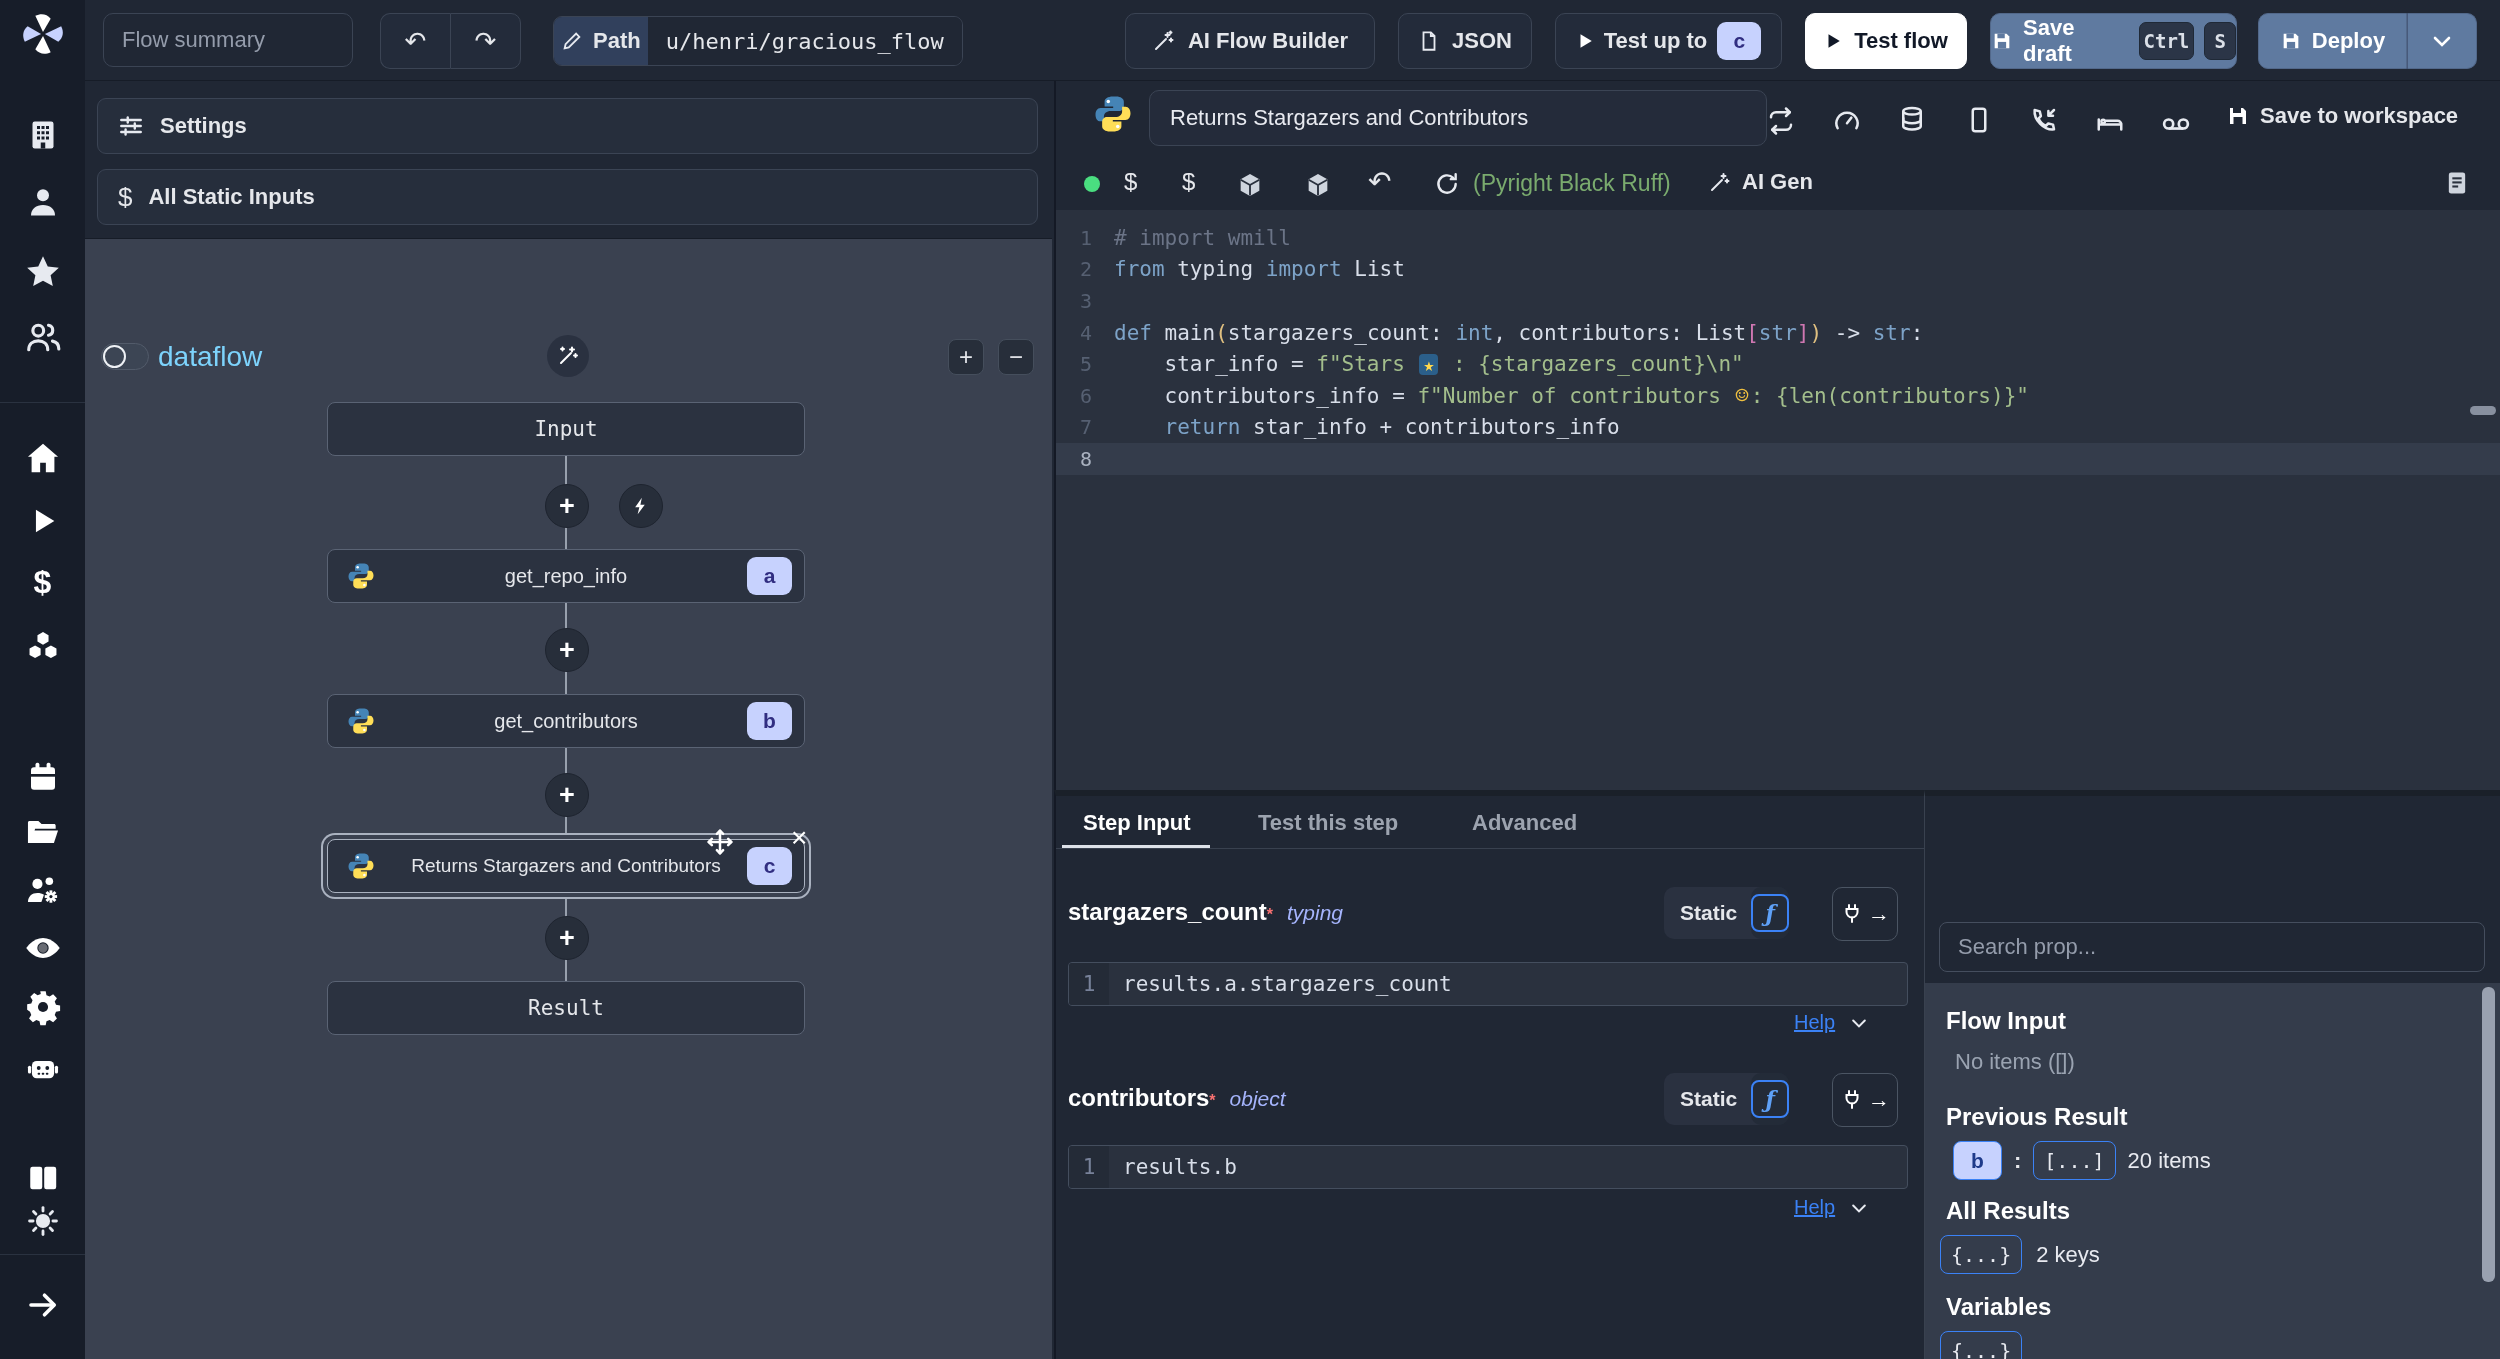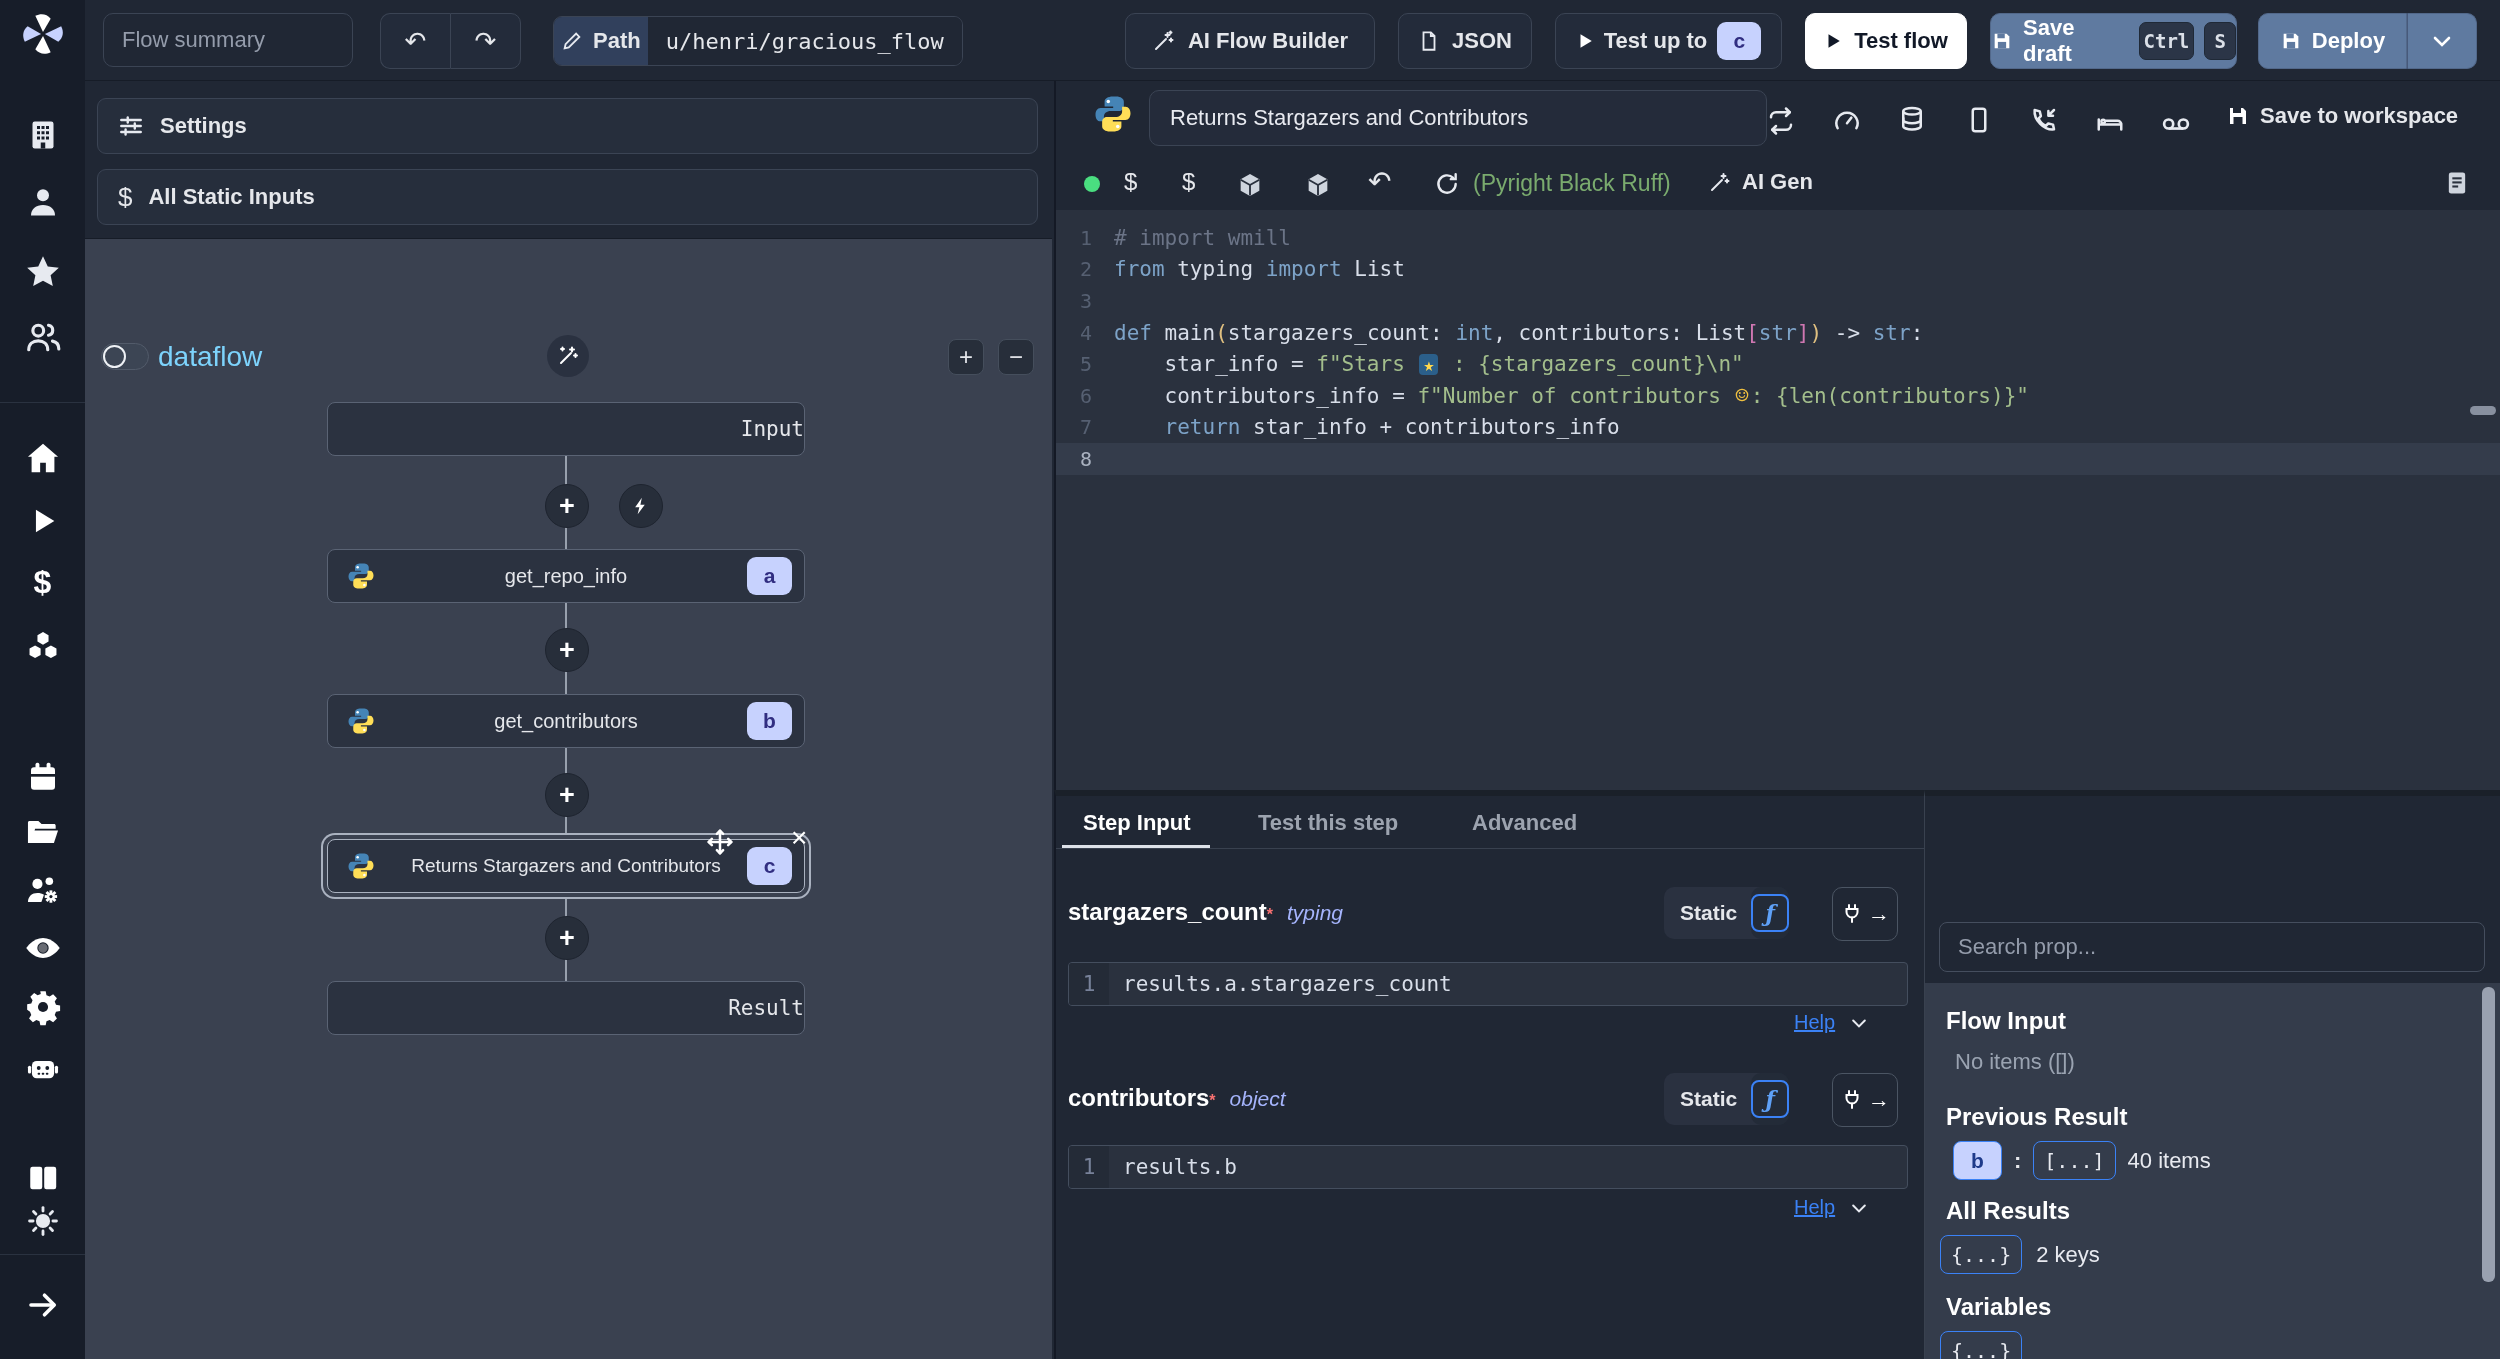--- a/index.html
+++ b/index.html
@@ -30,7 +30,7 @@
            font-weight:700;font-size:22px;cursor:pointer;}
   .node{position:absolute;left:242px;width:478px;height:54px;background:#2b3240;border:1px solid #5a6374;
         border-radius:8px;display:flex;align-items:center;justify-content:center;font-size:20px;cursor:pointer;box-sizing:border-box;}
-  .node.mono{font-family:"DejaVu Sans Mono",monospace;font-size:21px;justify-content:flex-end;}
+  .node.mono{font-family:"DejaVu Sans Mono",monospace;font-size:21px;}
   .node .pyico{position:absolute;left:18px;top:50%;transform:translateY(-50%);}
   .node .badge{position:absolute;right:12px;top:50%;transform:translateY(-50%);width:45px;height:38px;font-size:21px;}
   .edge{position:absolute;left:480px;width:2px;background:#98a0ad;}

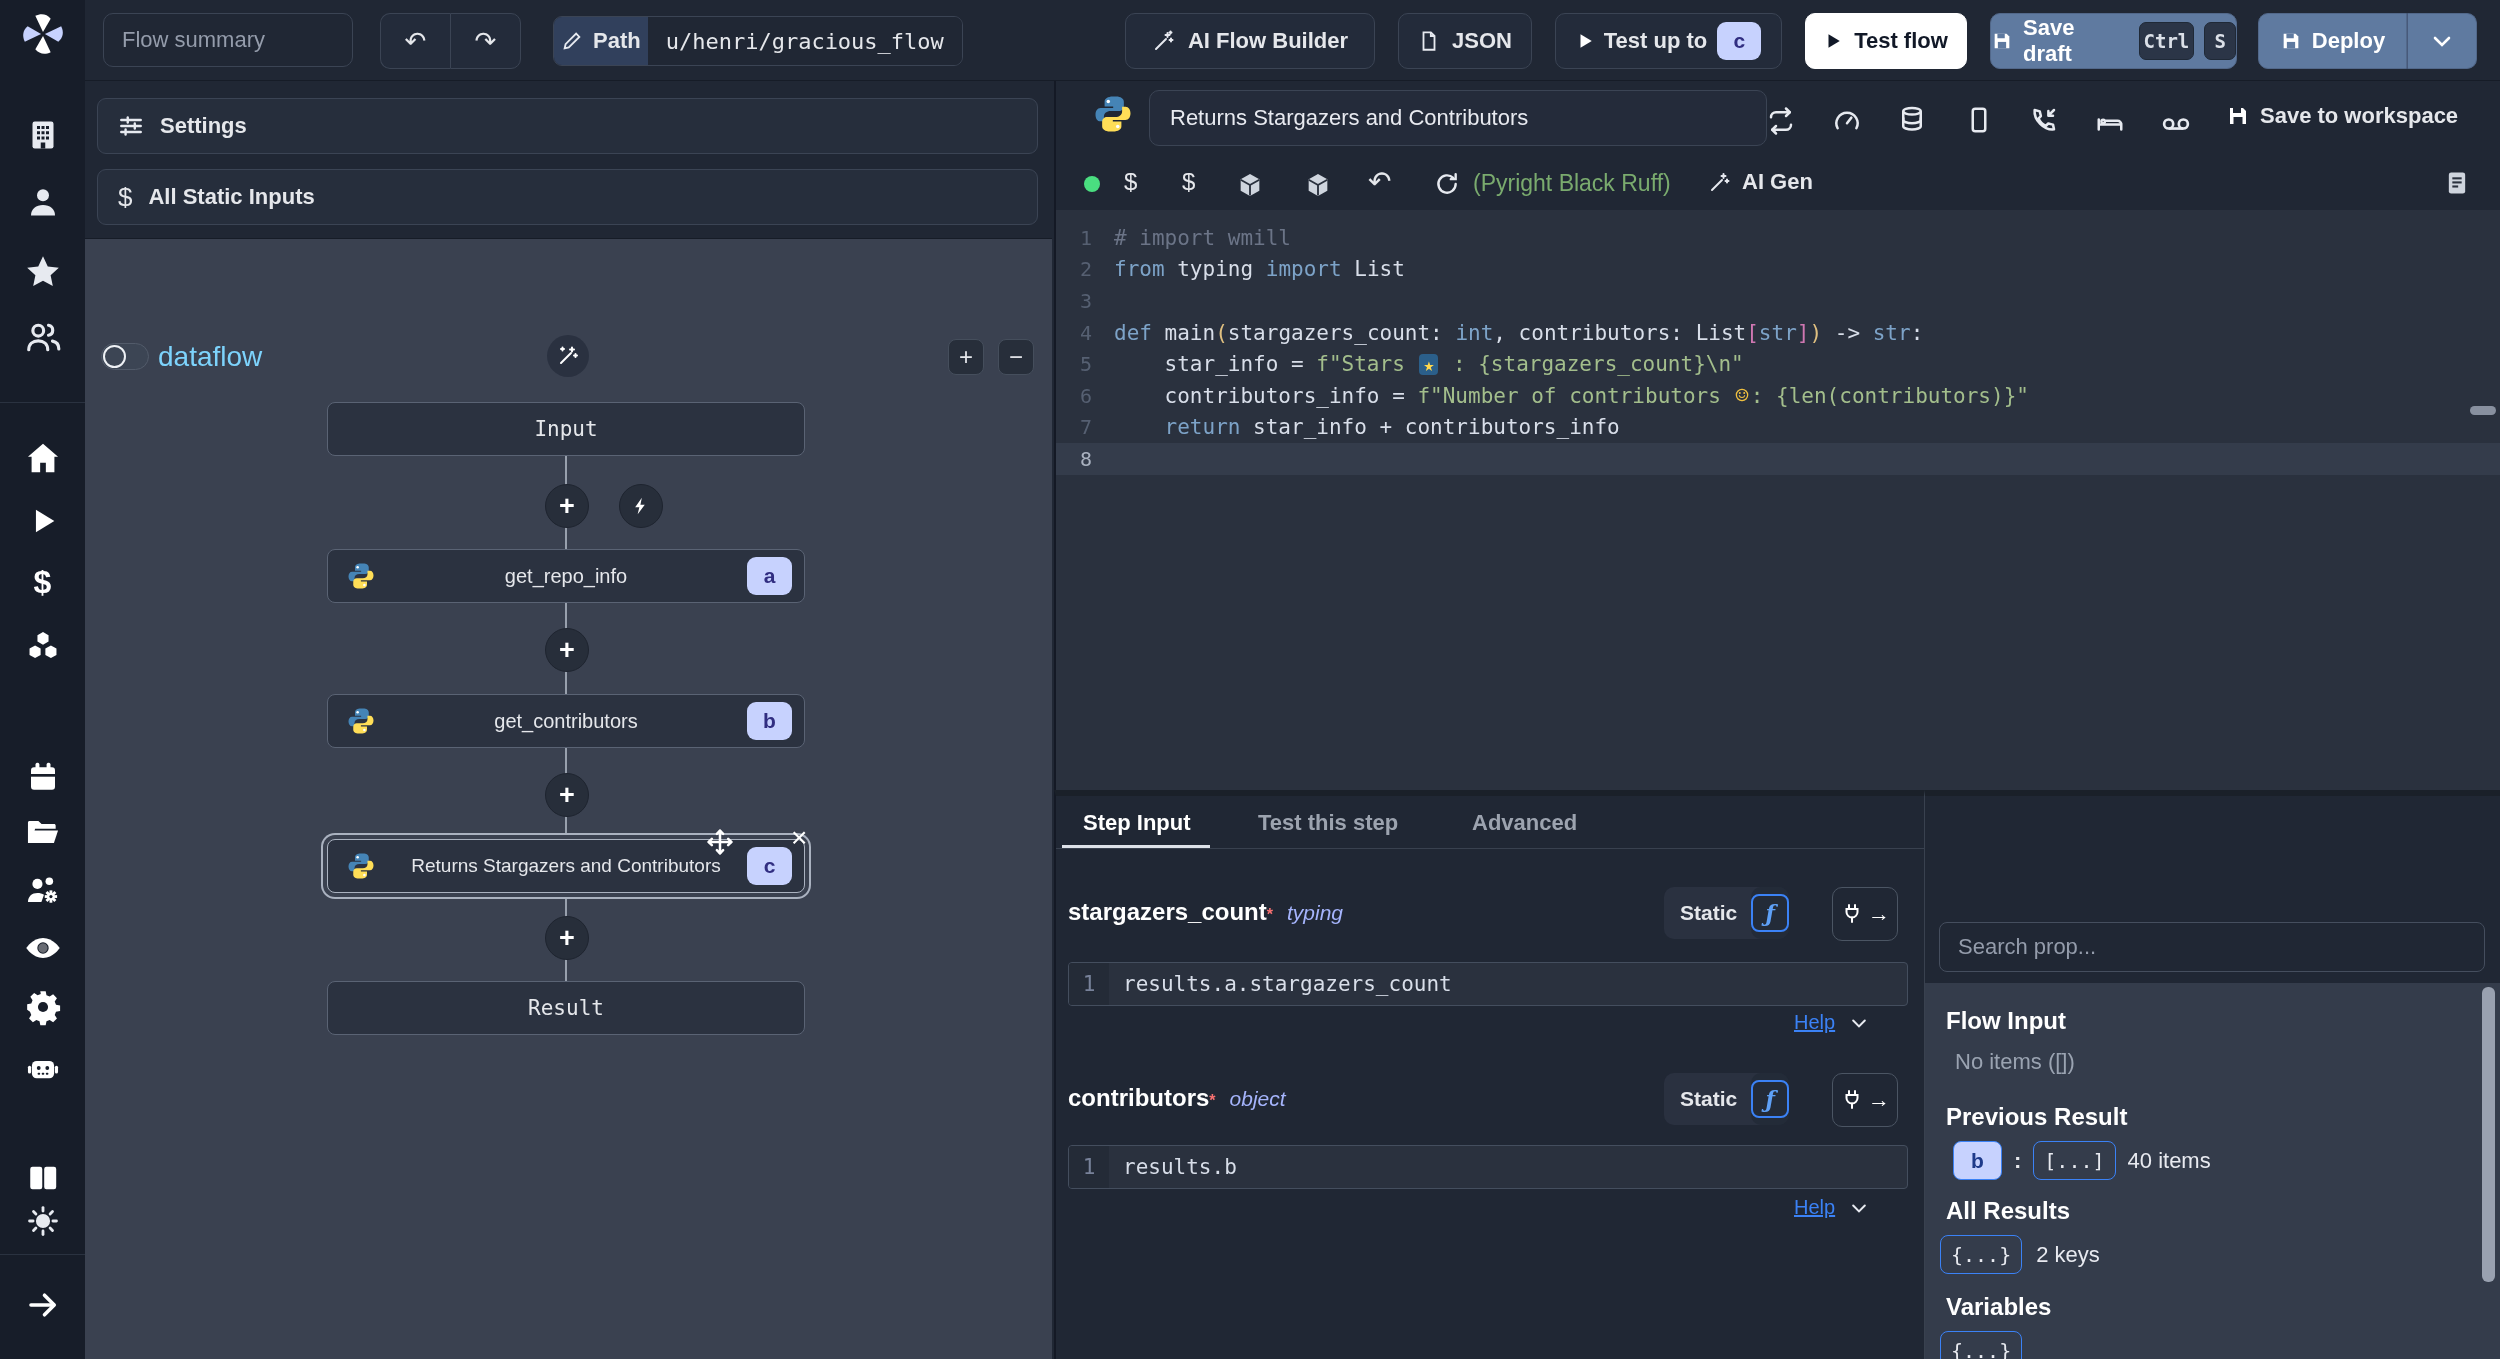--- a/index.html
+++ b/index.html
@@ -654,7 +654,7 @@
         <span class="bchip">b</span>
         <span style="font-size:22px;font-weight:700">:</span>
         <span class="jchip">[...]</span>
-        <span style="font-size:22px;color:#e8eaf0">40 items</span>
+        <span style="font-size:22px;color:#e8eaf0">20 items</span>
       </div>
 
       <div class="abs ph" style="left:21px;top:214px">All Results</div>

